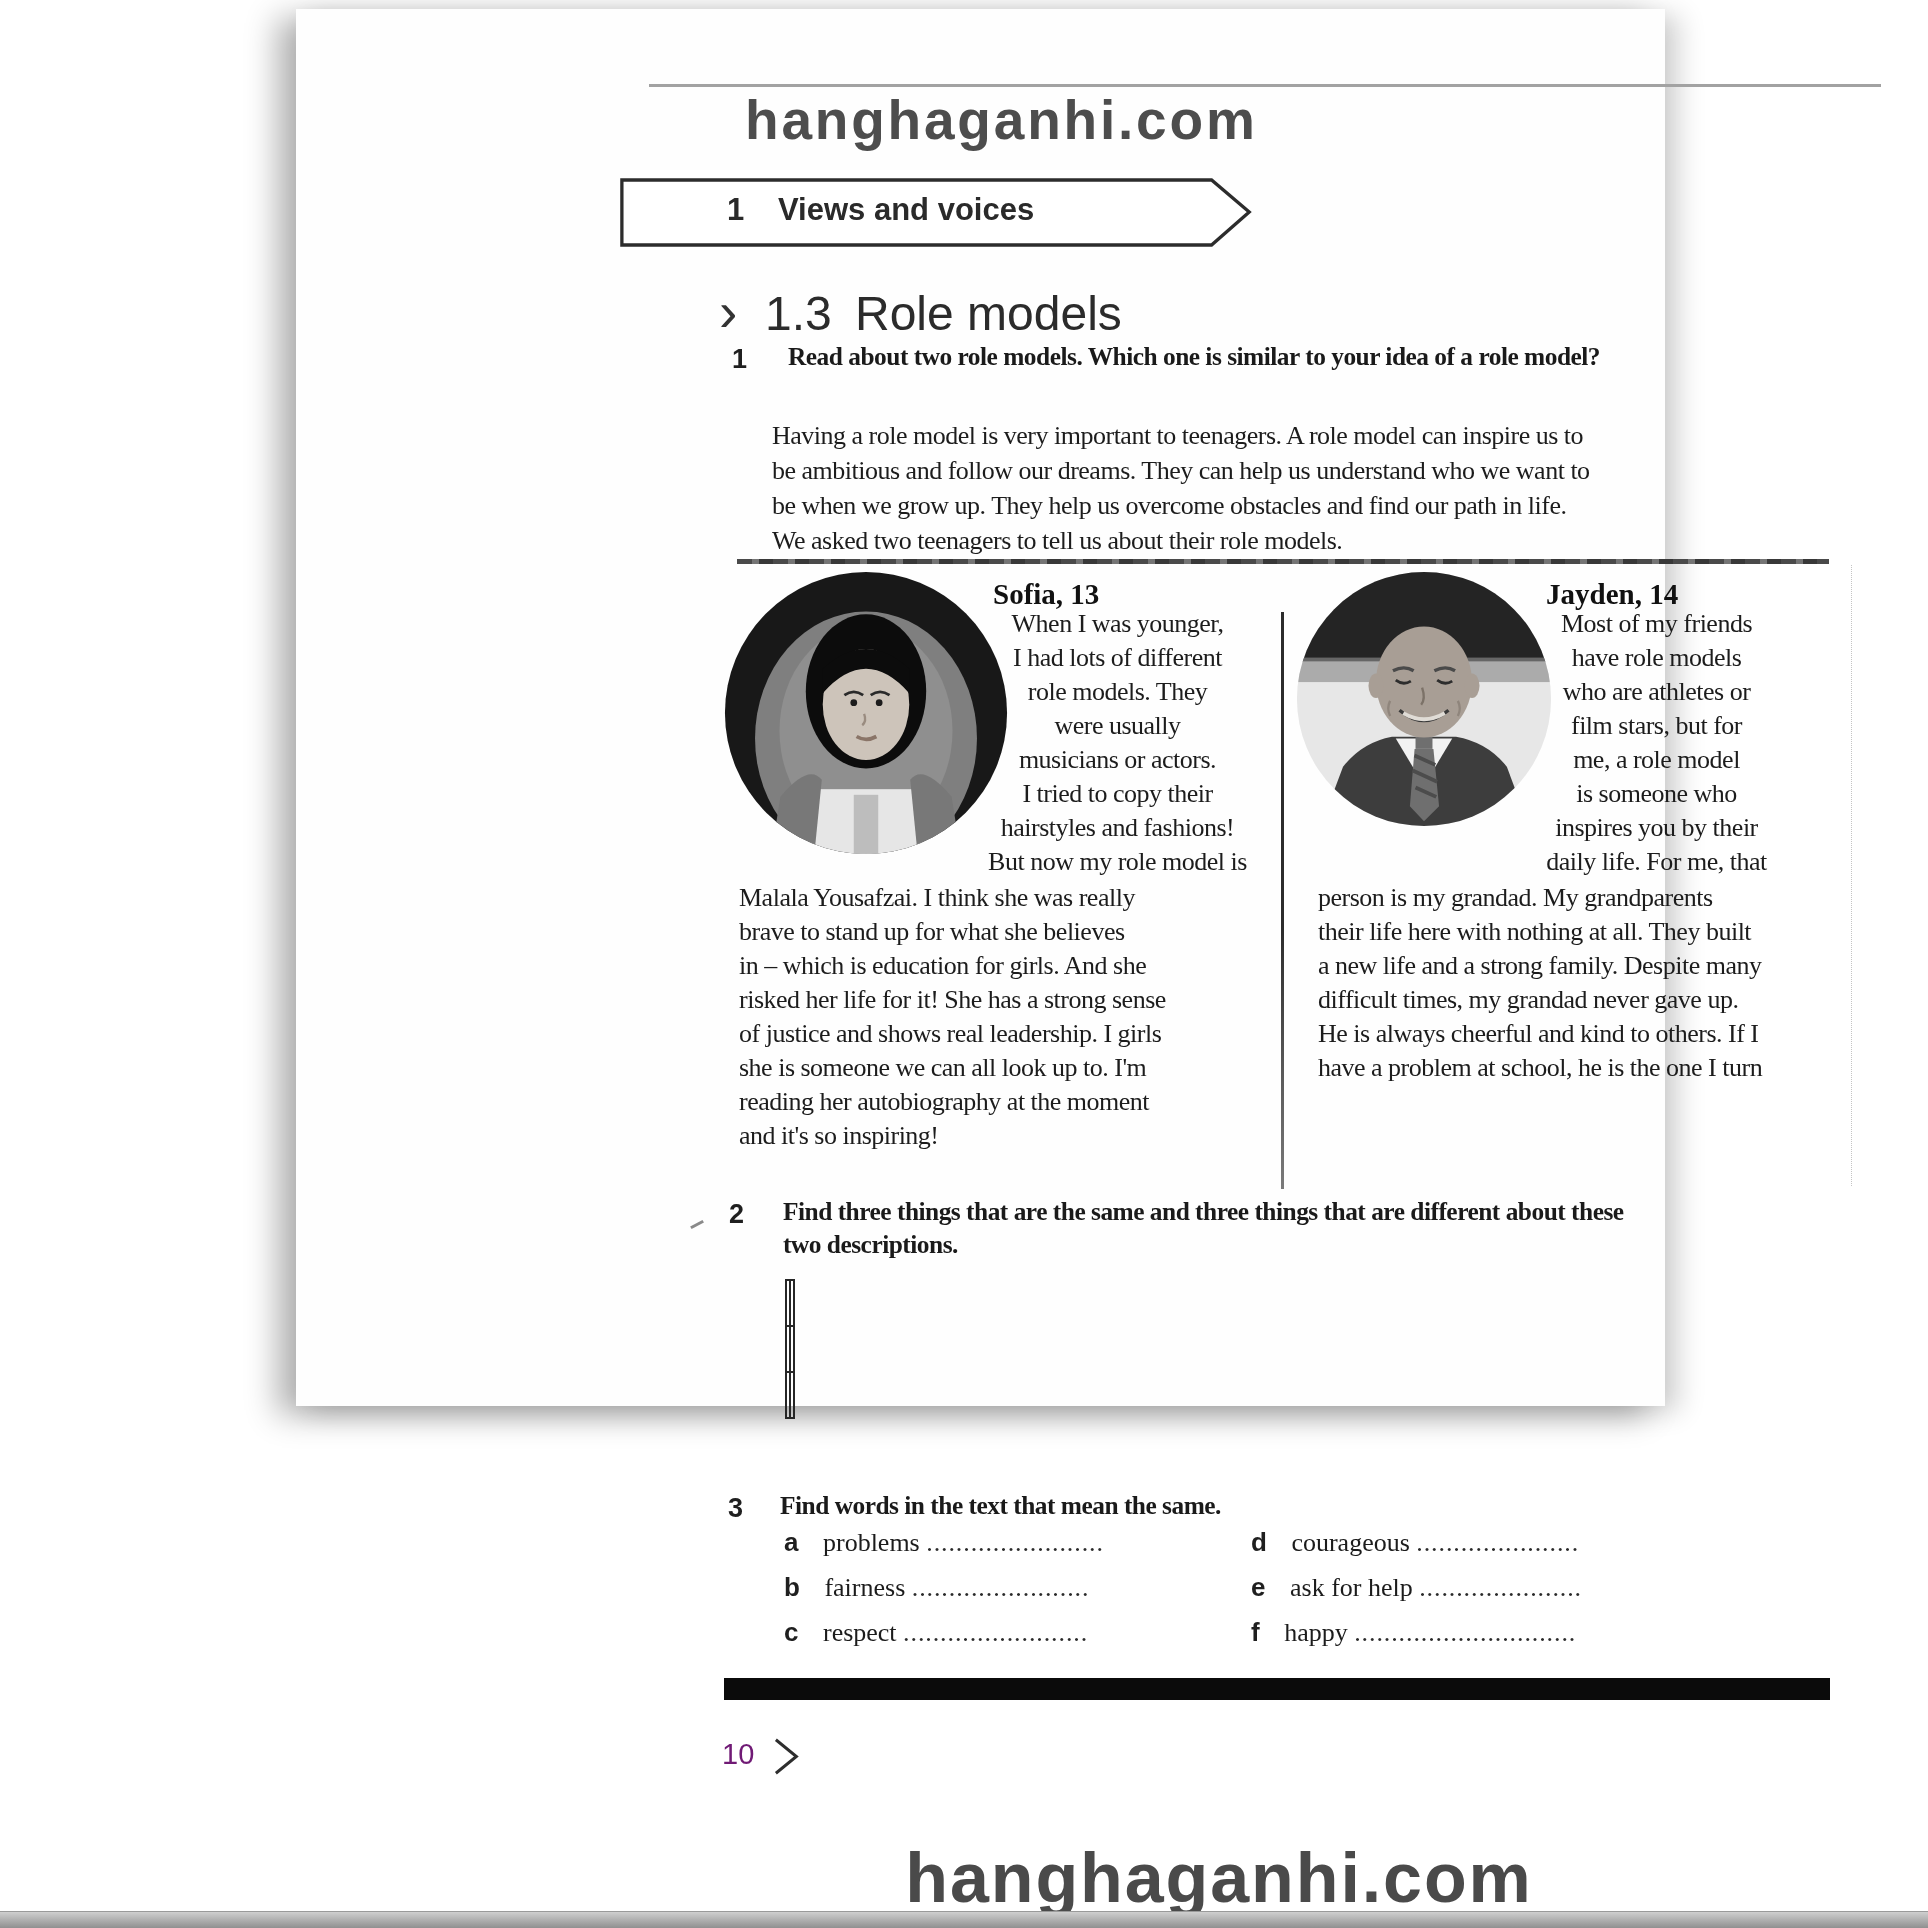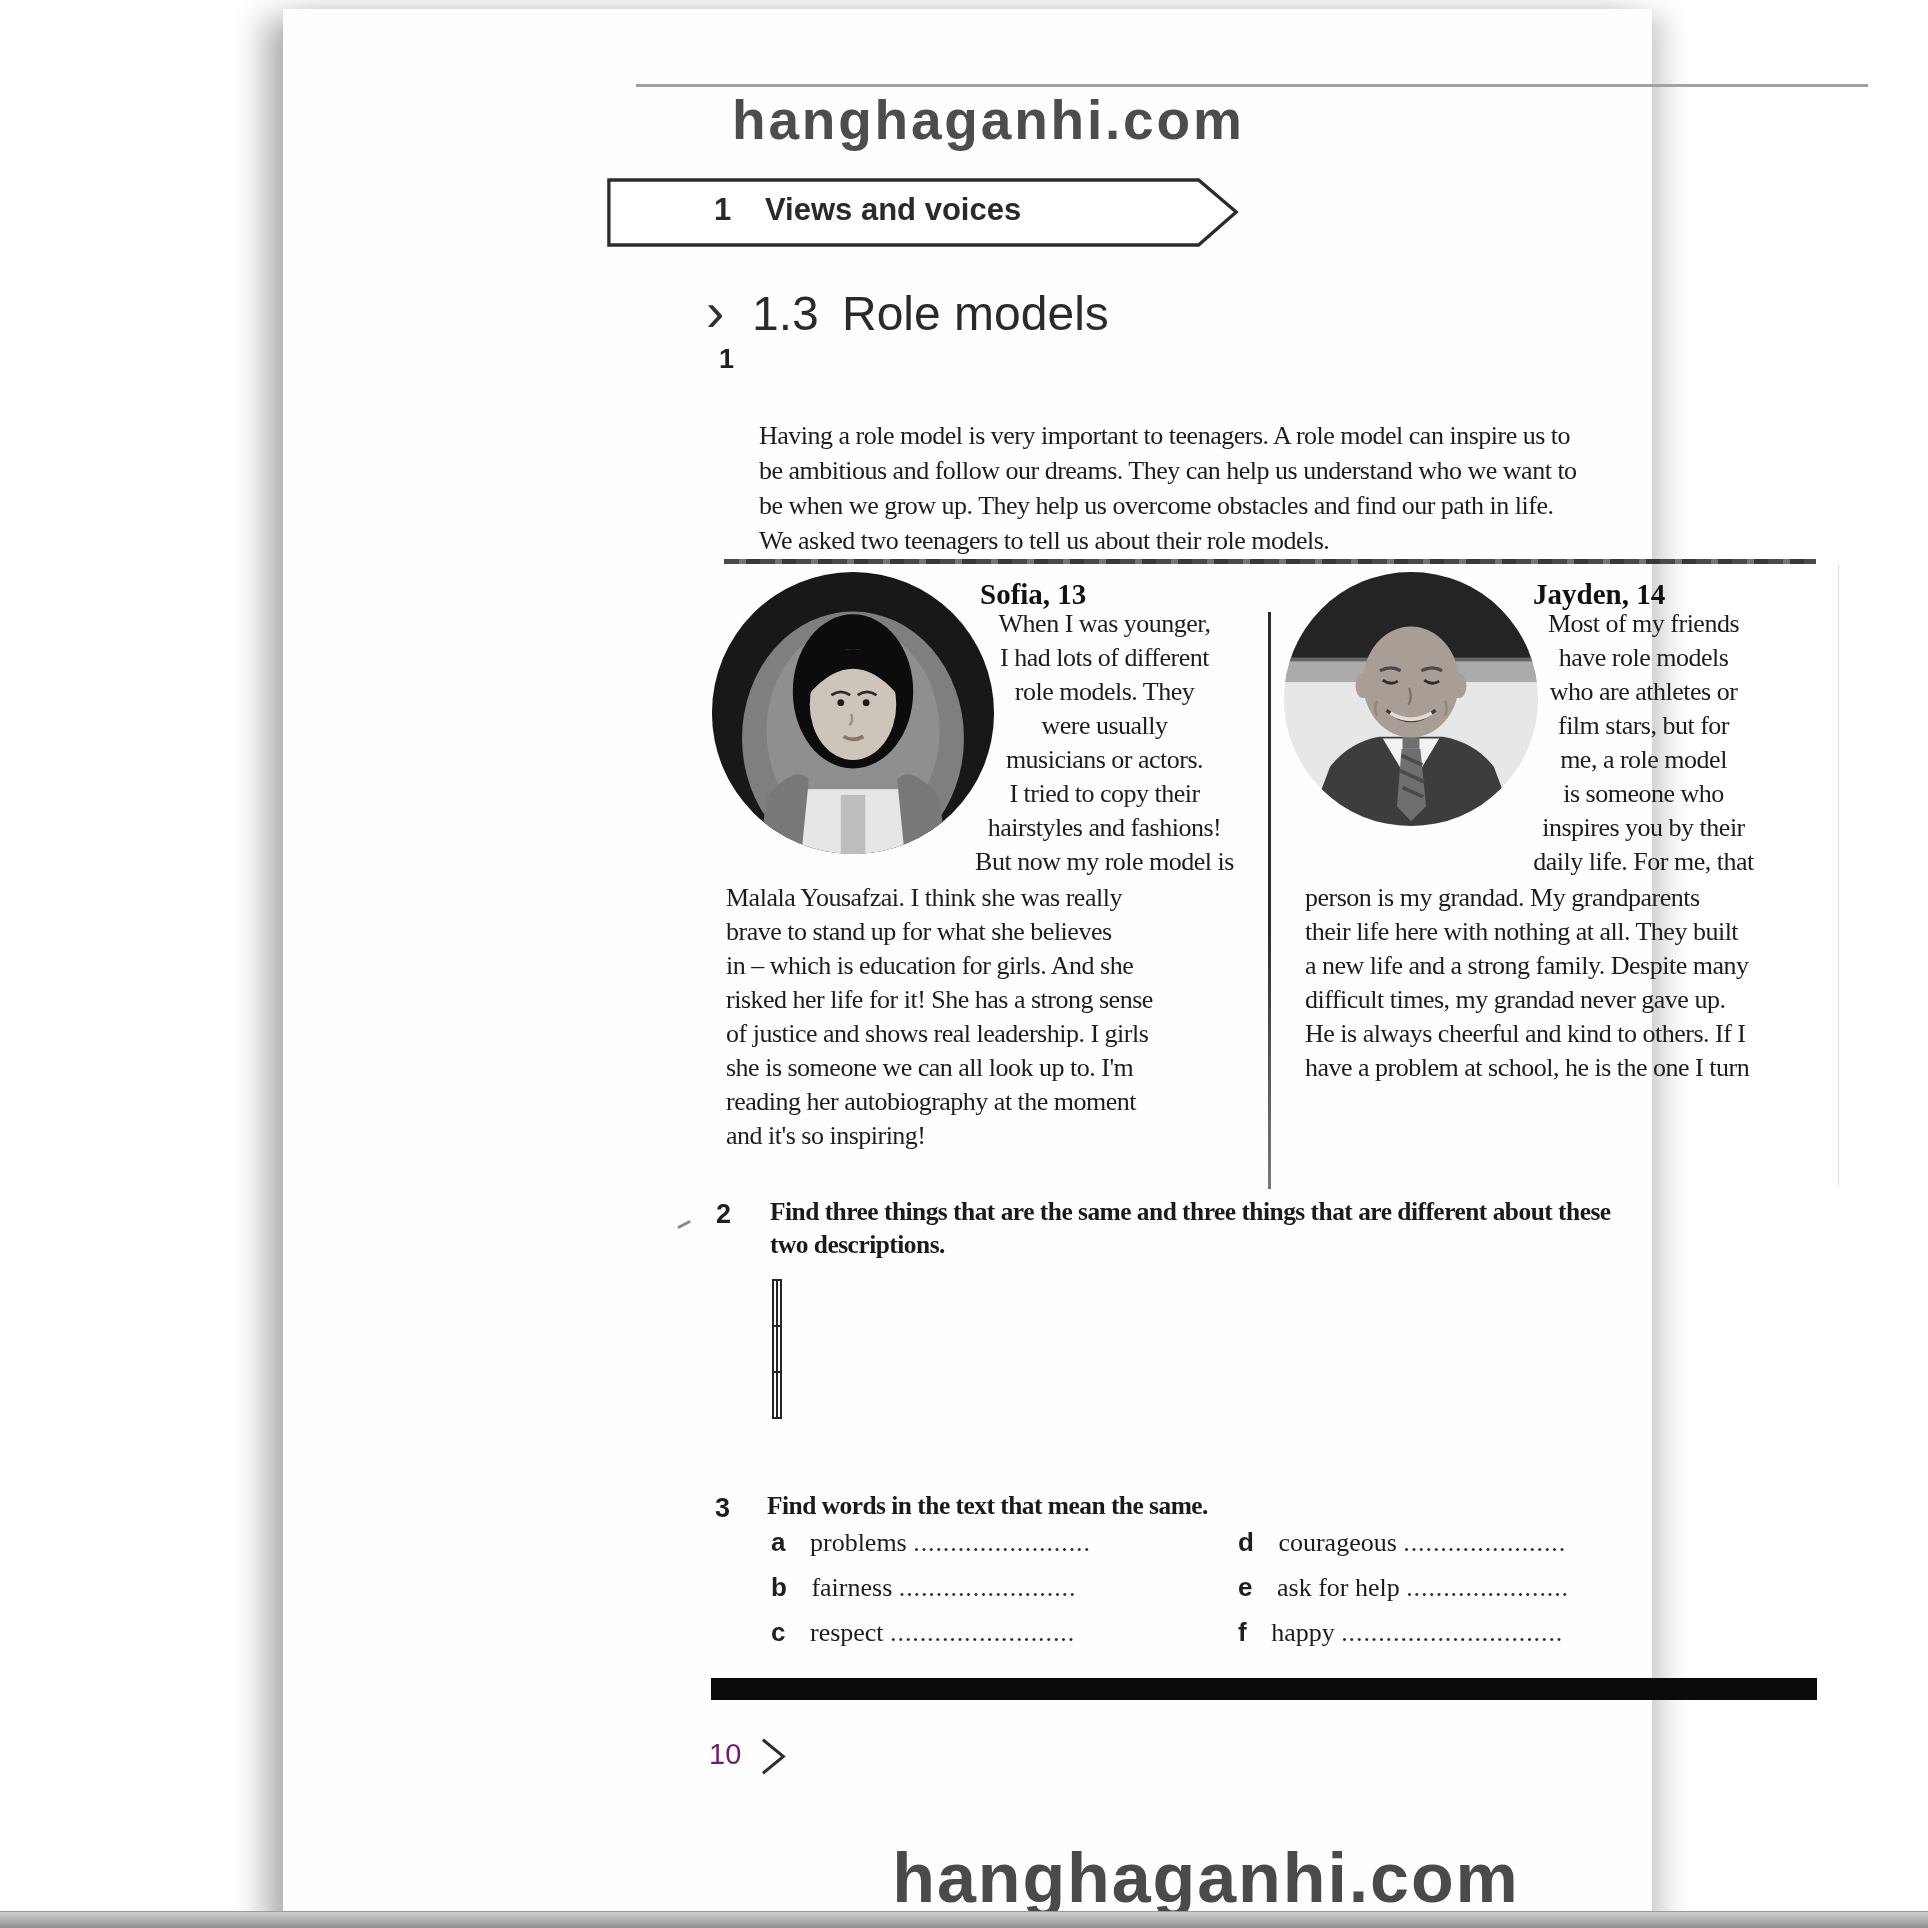--- a/index.html
+++ b/index.html
@@ -7,7 +7,7 @@
           font-family:"Liberation Serif",serif;color:#222;}
   .abs{position:absolute;white-space:nowrap;}
   
-  .page{position:absolute;left:283px;top:9.4px;width:1369px;height:1919px;background:#fefefe;
+  .page{position:absolute;left:296px;top:9.4px;width:1369px;height:1397px;background:#fefefe;
         box-shadow:-19px 9.4px 30px rgba(0,0,0,.30), 15px 5.6px 24.5px rgba(0,0,0,.16);}
   
   .top-rule{position:absolute;left:353px;top:75px;width:1232px;height:2.8px;background:#a2a2a2;}

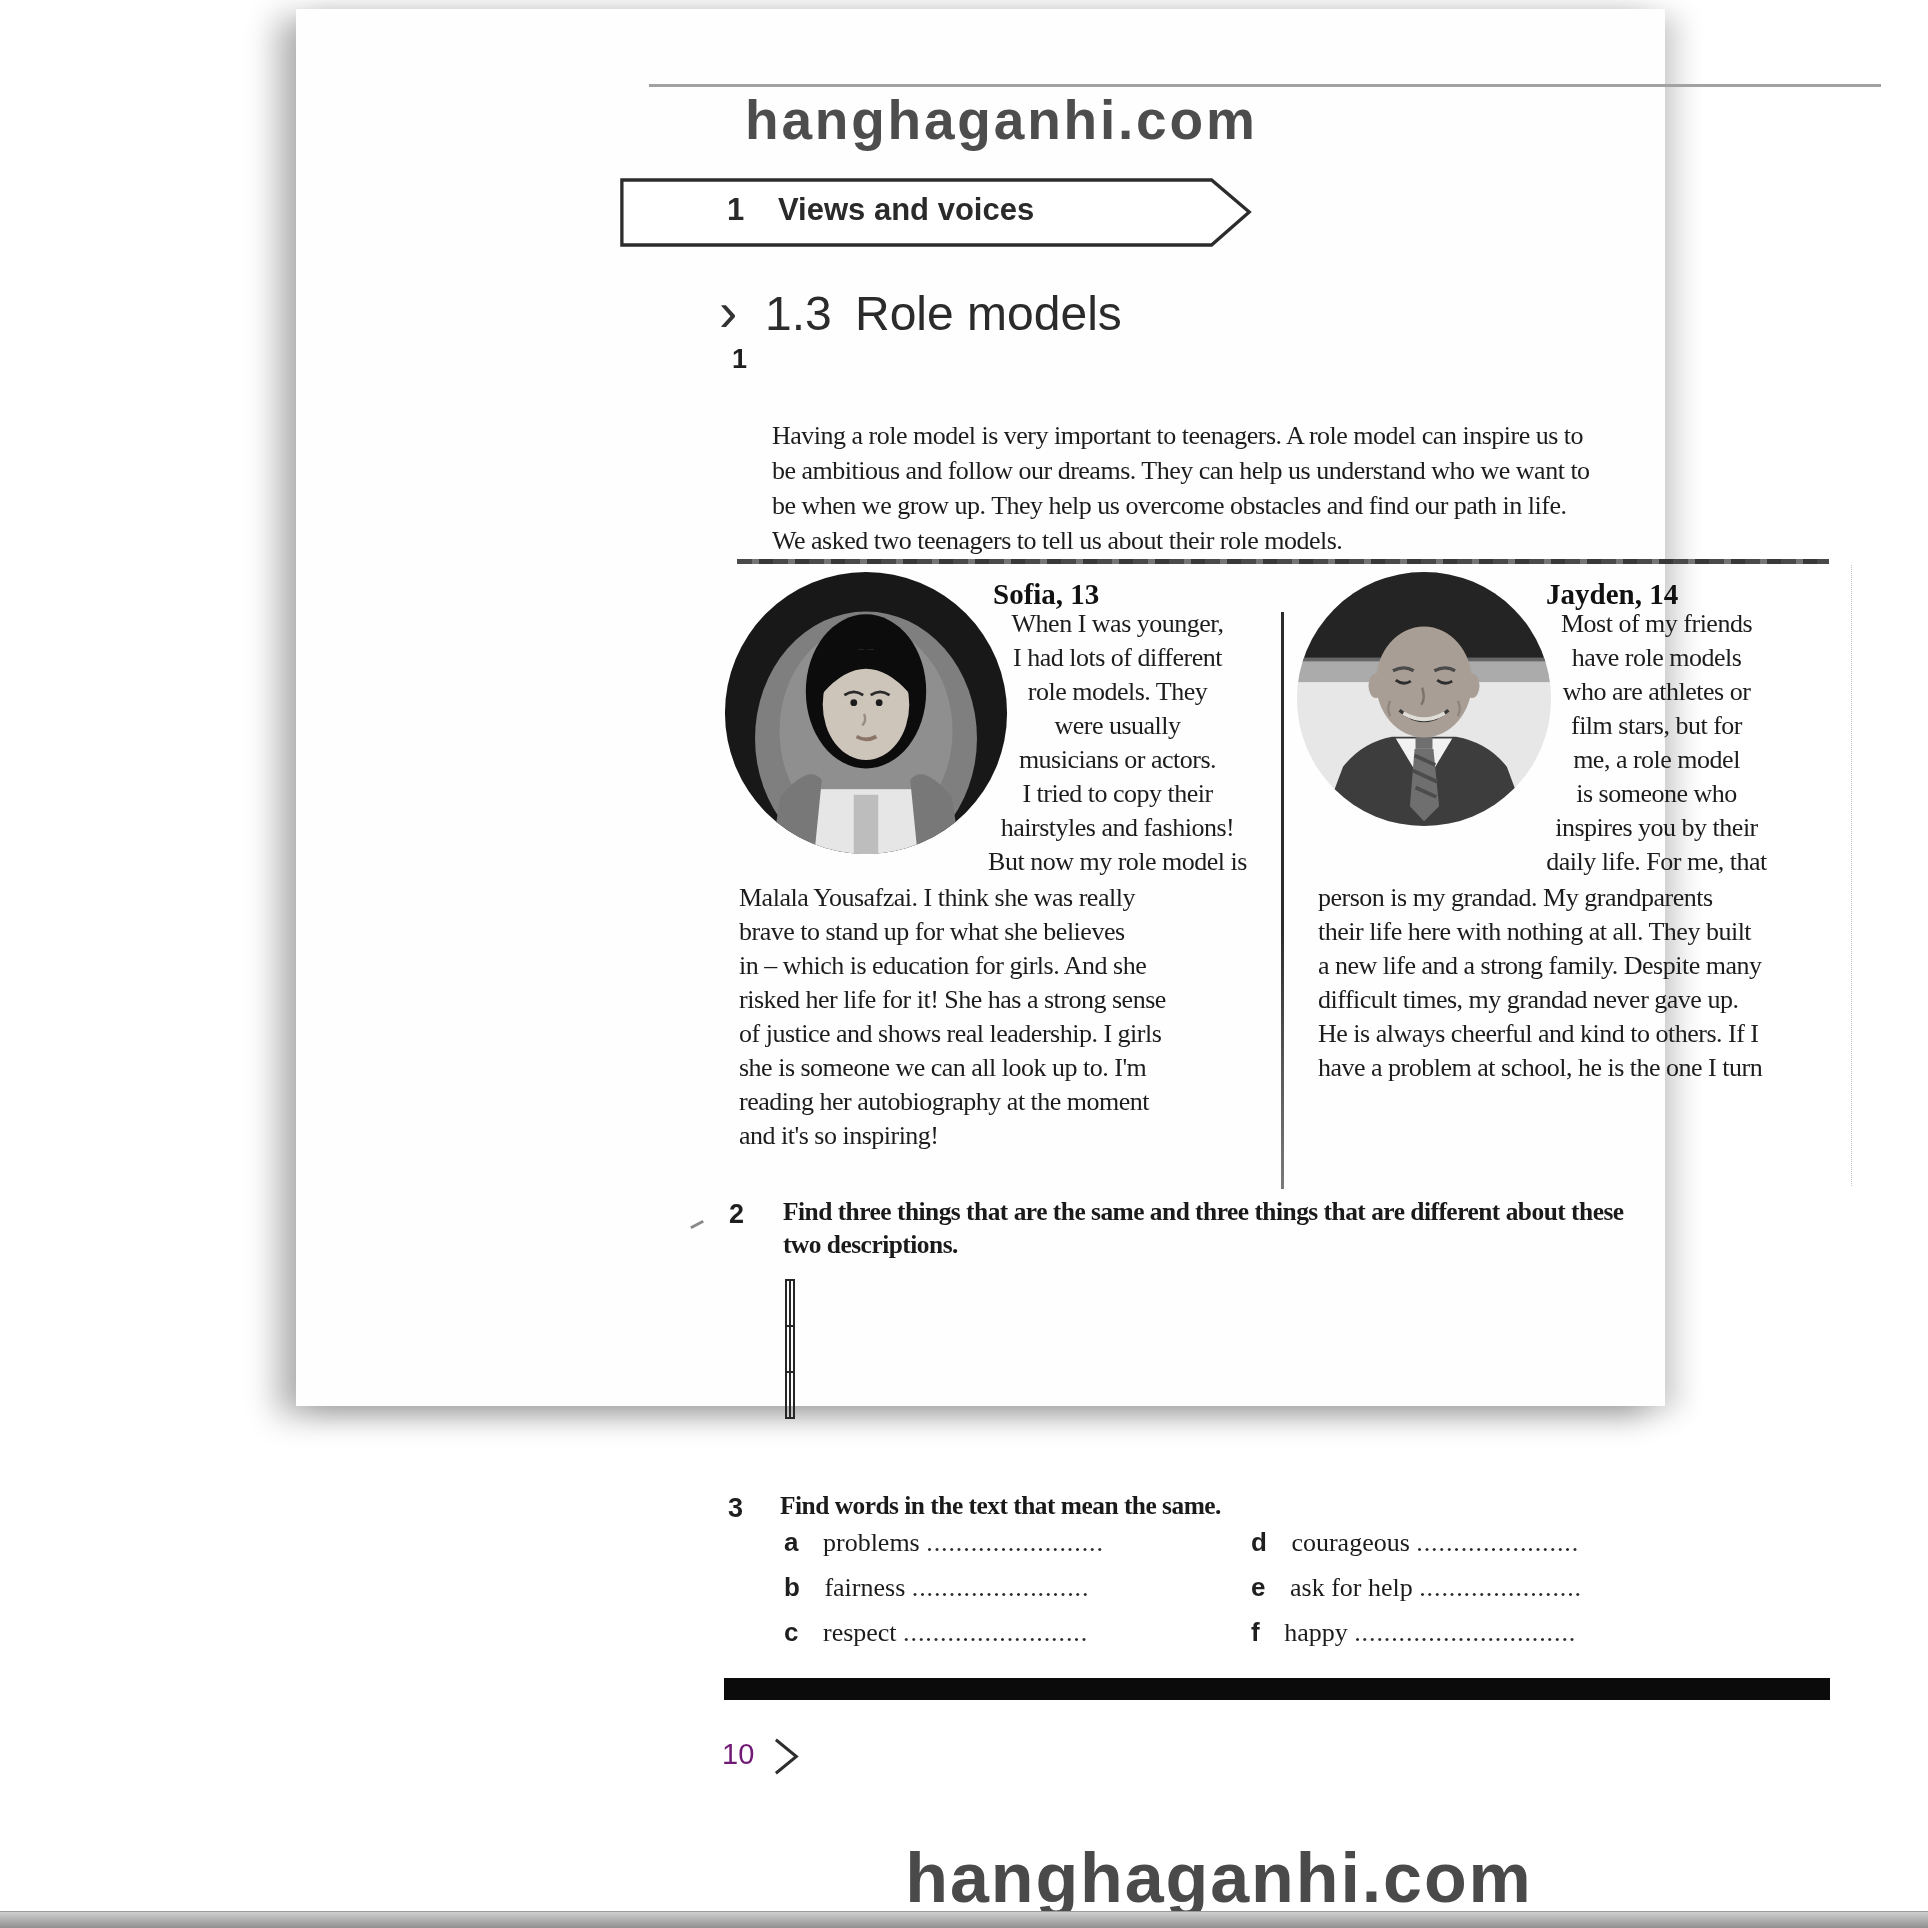--- a/index.html
+++ b/index.html
@@ -75,6 +75,7 @@
     <div class="abs sec-title">Role models</div>
 
     <div class="abs ex-num" style="left:436px;top:335px;">1</div>
+    <div class="abs ex-instr" style="left:492px;top:333px;">Read about two role models. Which one is similar to your idea of a role model?</div>
 
     <div class="abs body-lines" style="left:476px;top:409px;">
         <div>Having a role model is very important to teenagers. A role model can inspire us to</div>

